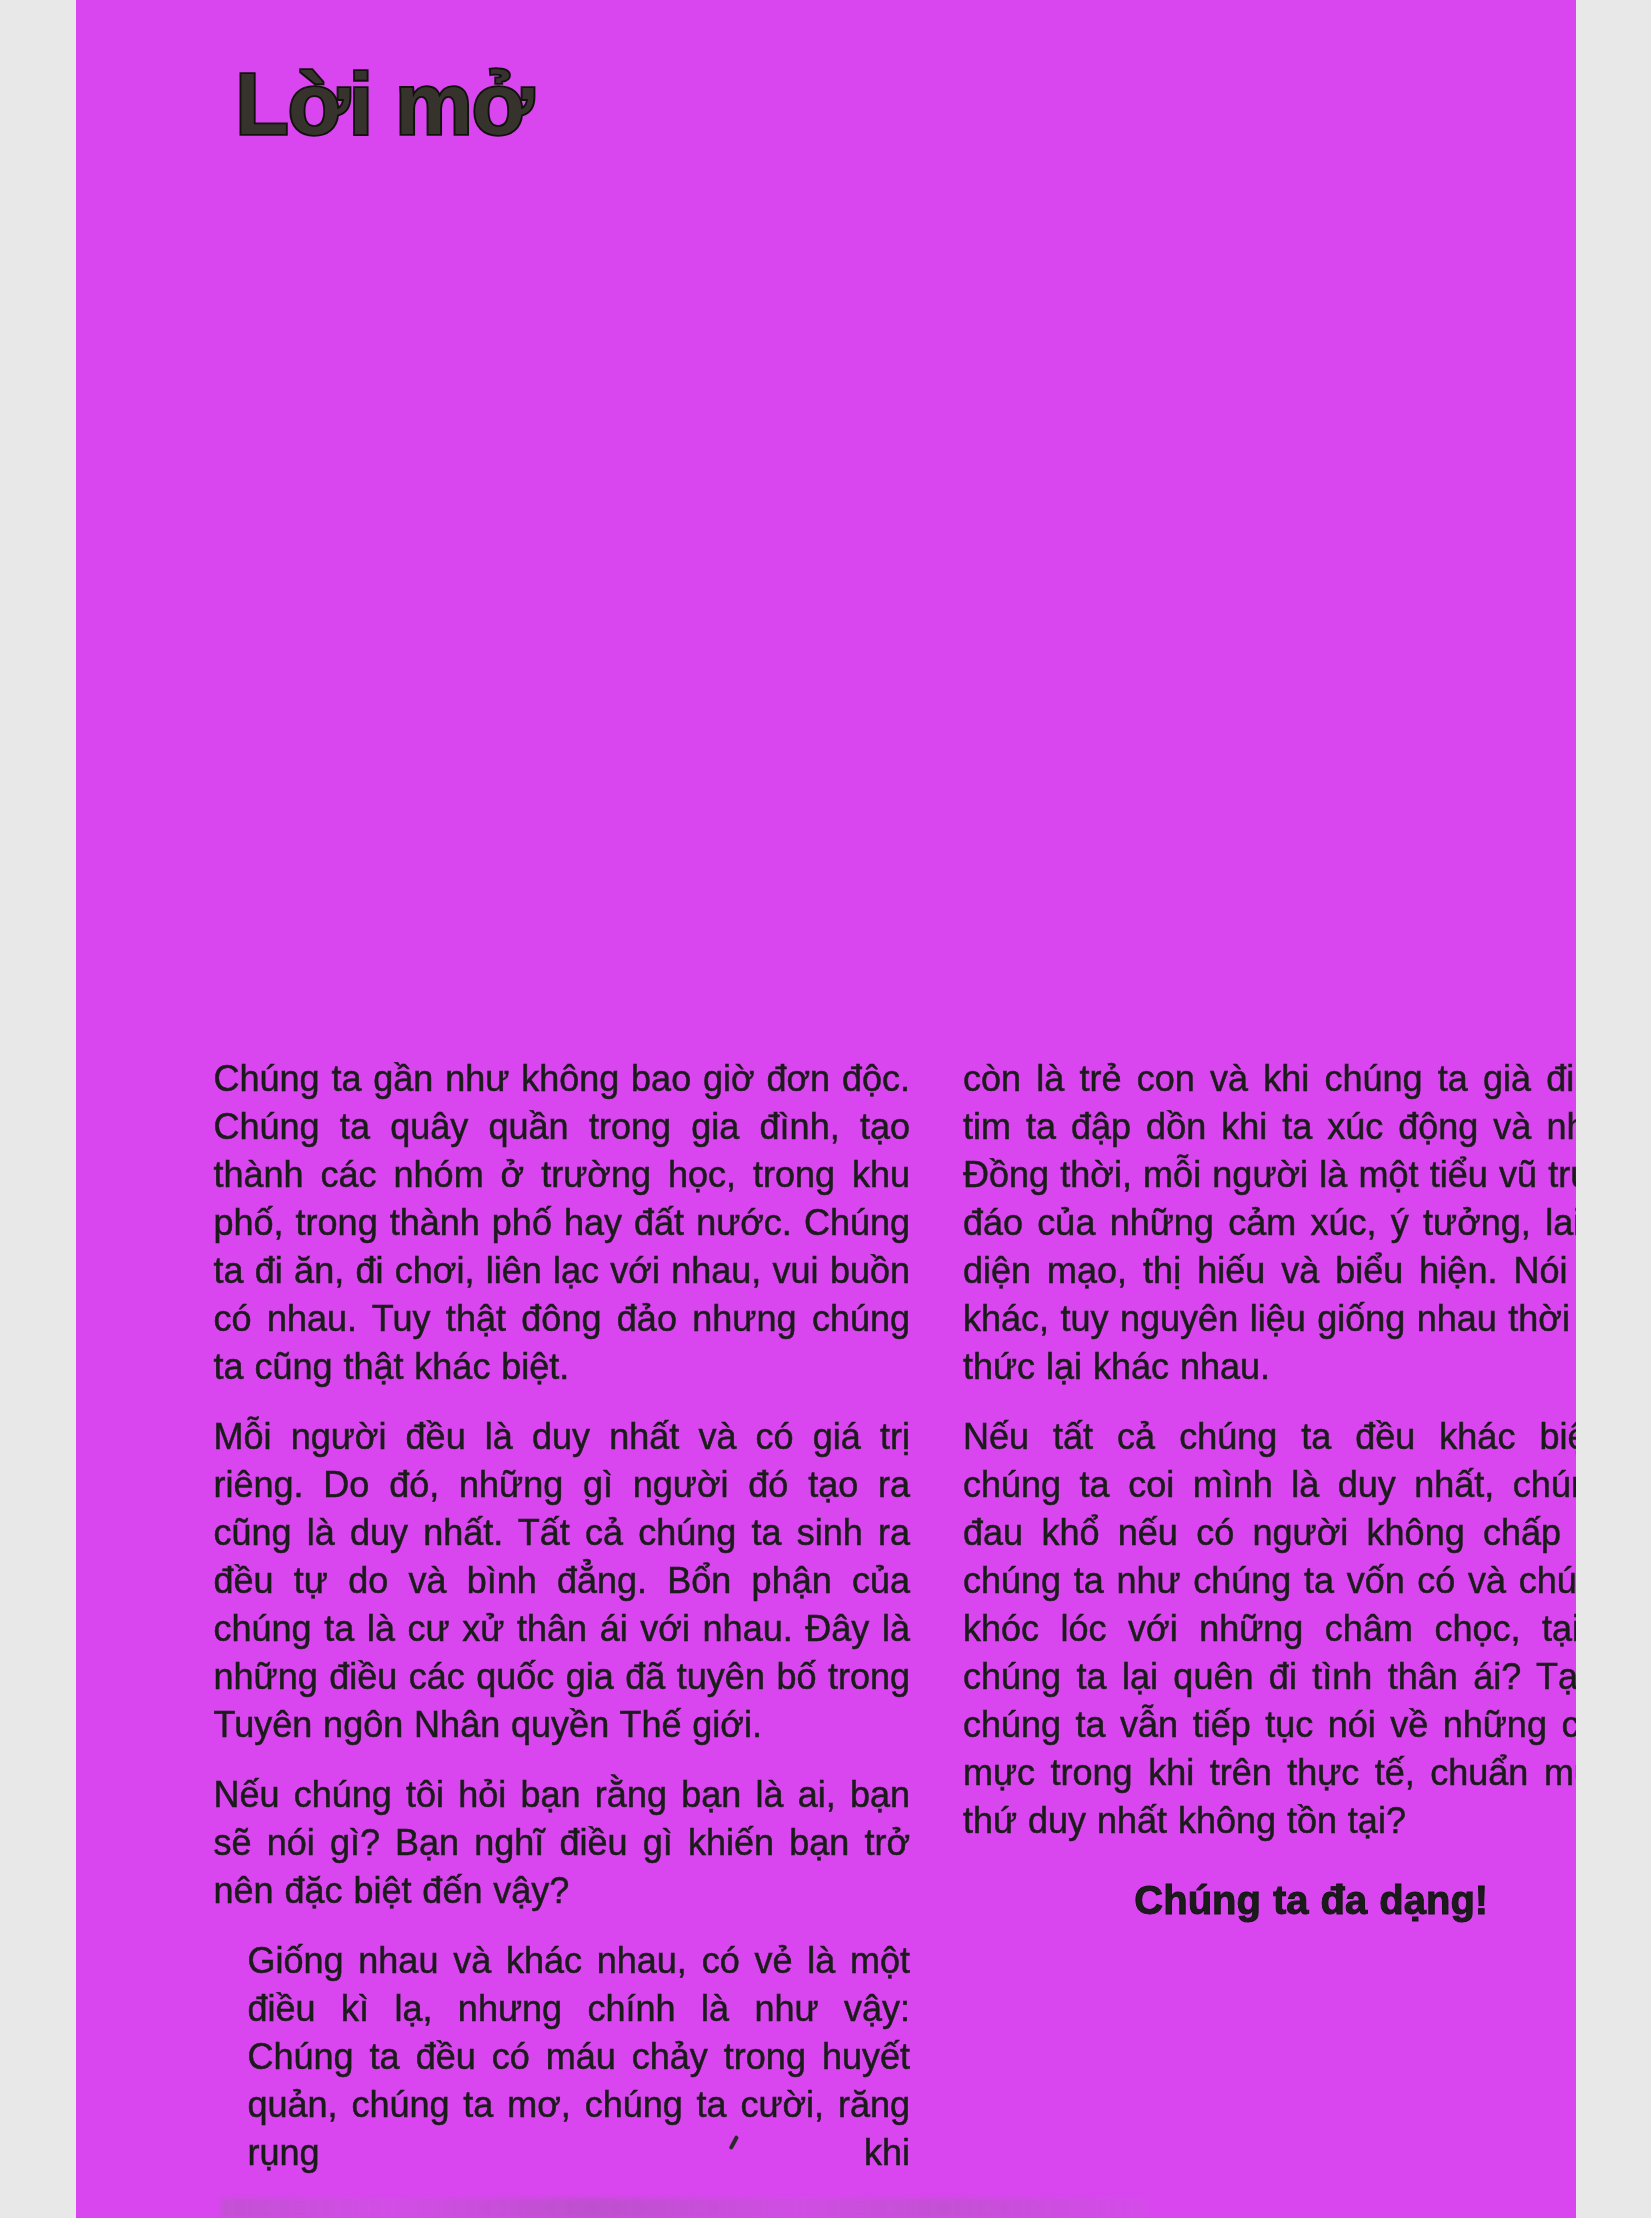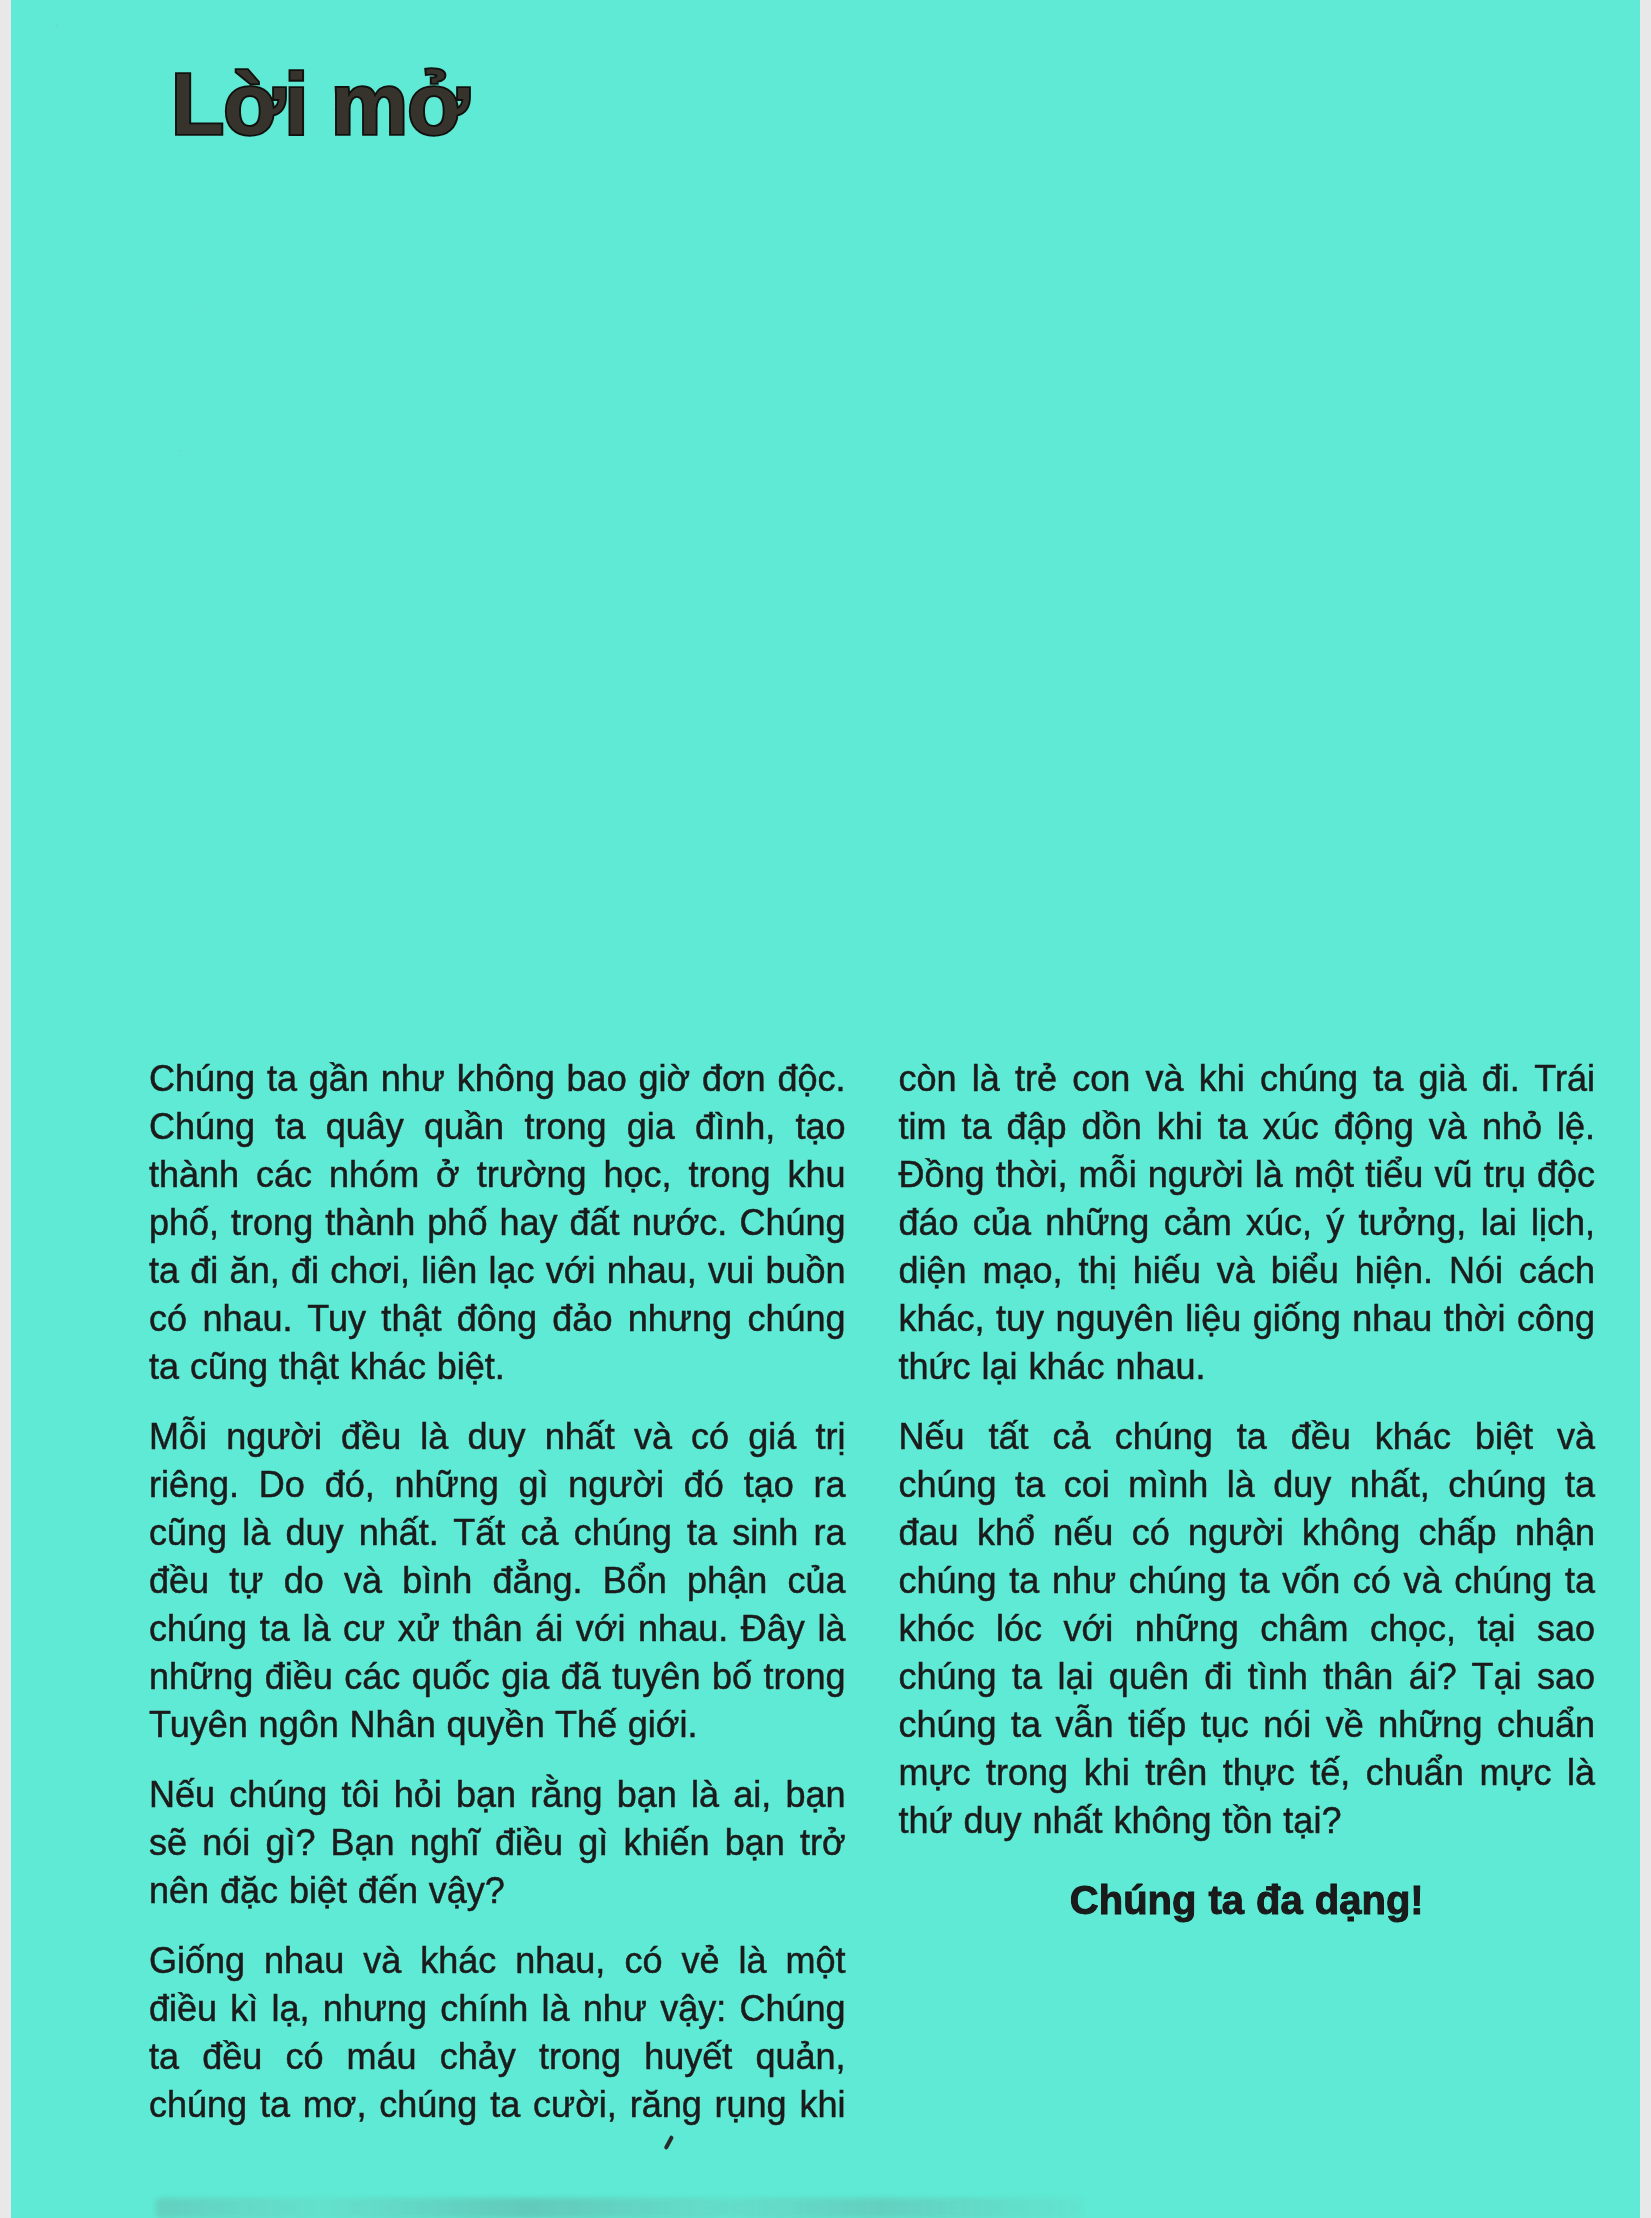--- a/index.html
+++ b/index.html
@@ -9,10 +9,10 @@
   }
   .page {
     position: relative;
-    width: 1629px;
+    width: 1500px;
     height: 2218px;
     margin: 0 auto;
-    background: #5eead4;
+    background: #d946ef;
     overflow: hidden;
     font-family: "Liberation Sans", "DejaVu Sans", sans-serif;
     color: #1b1b1b;

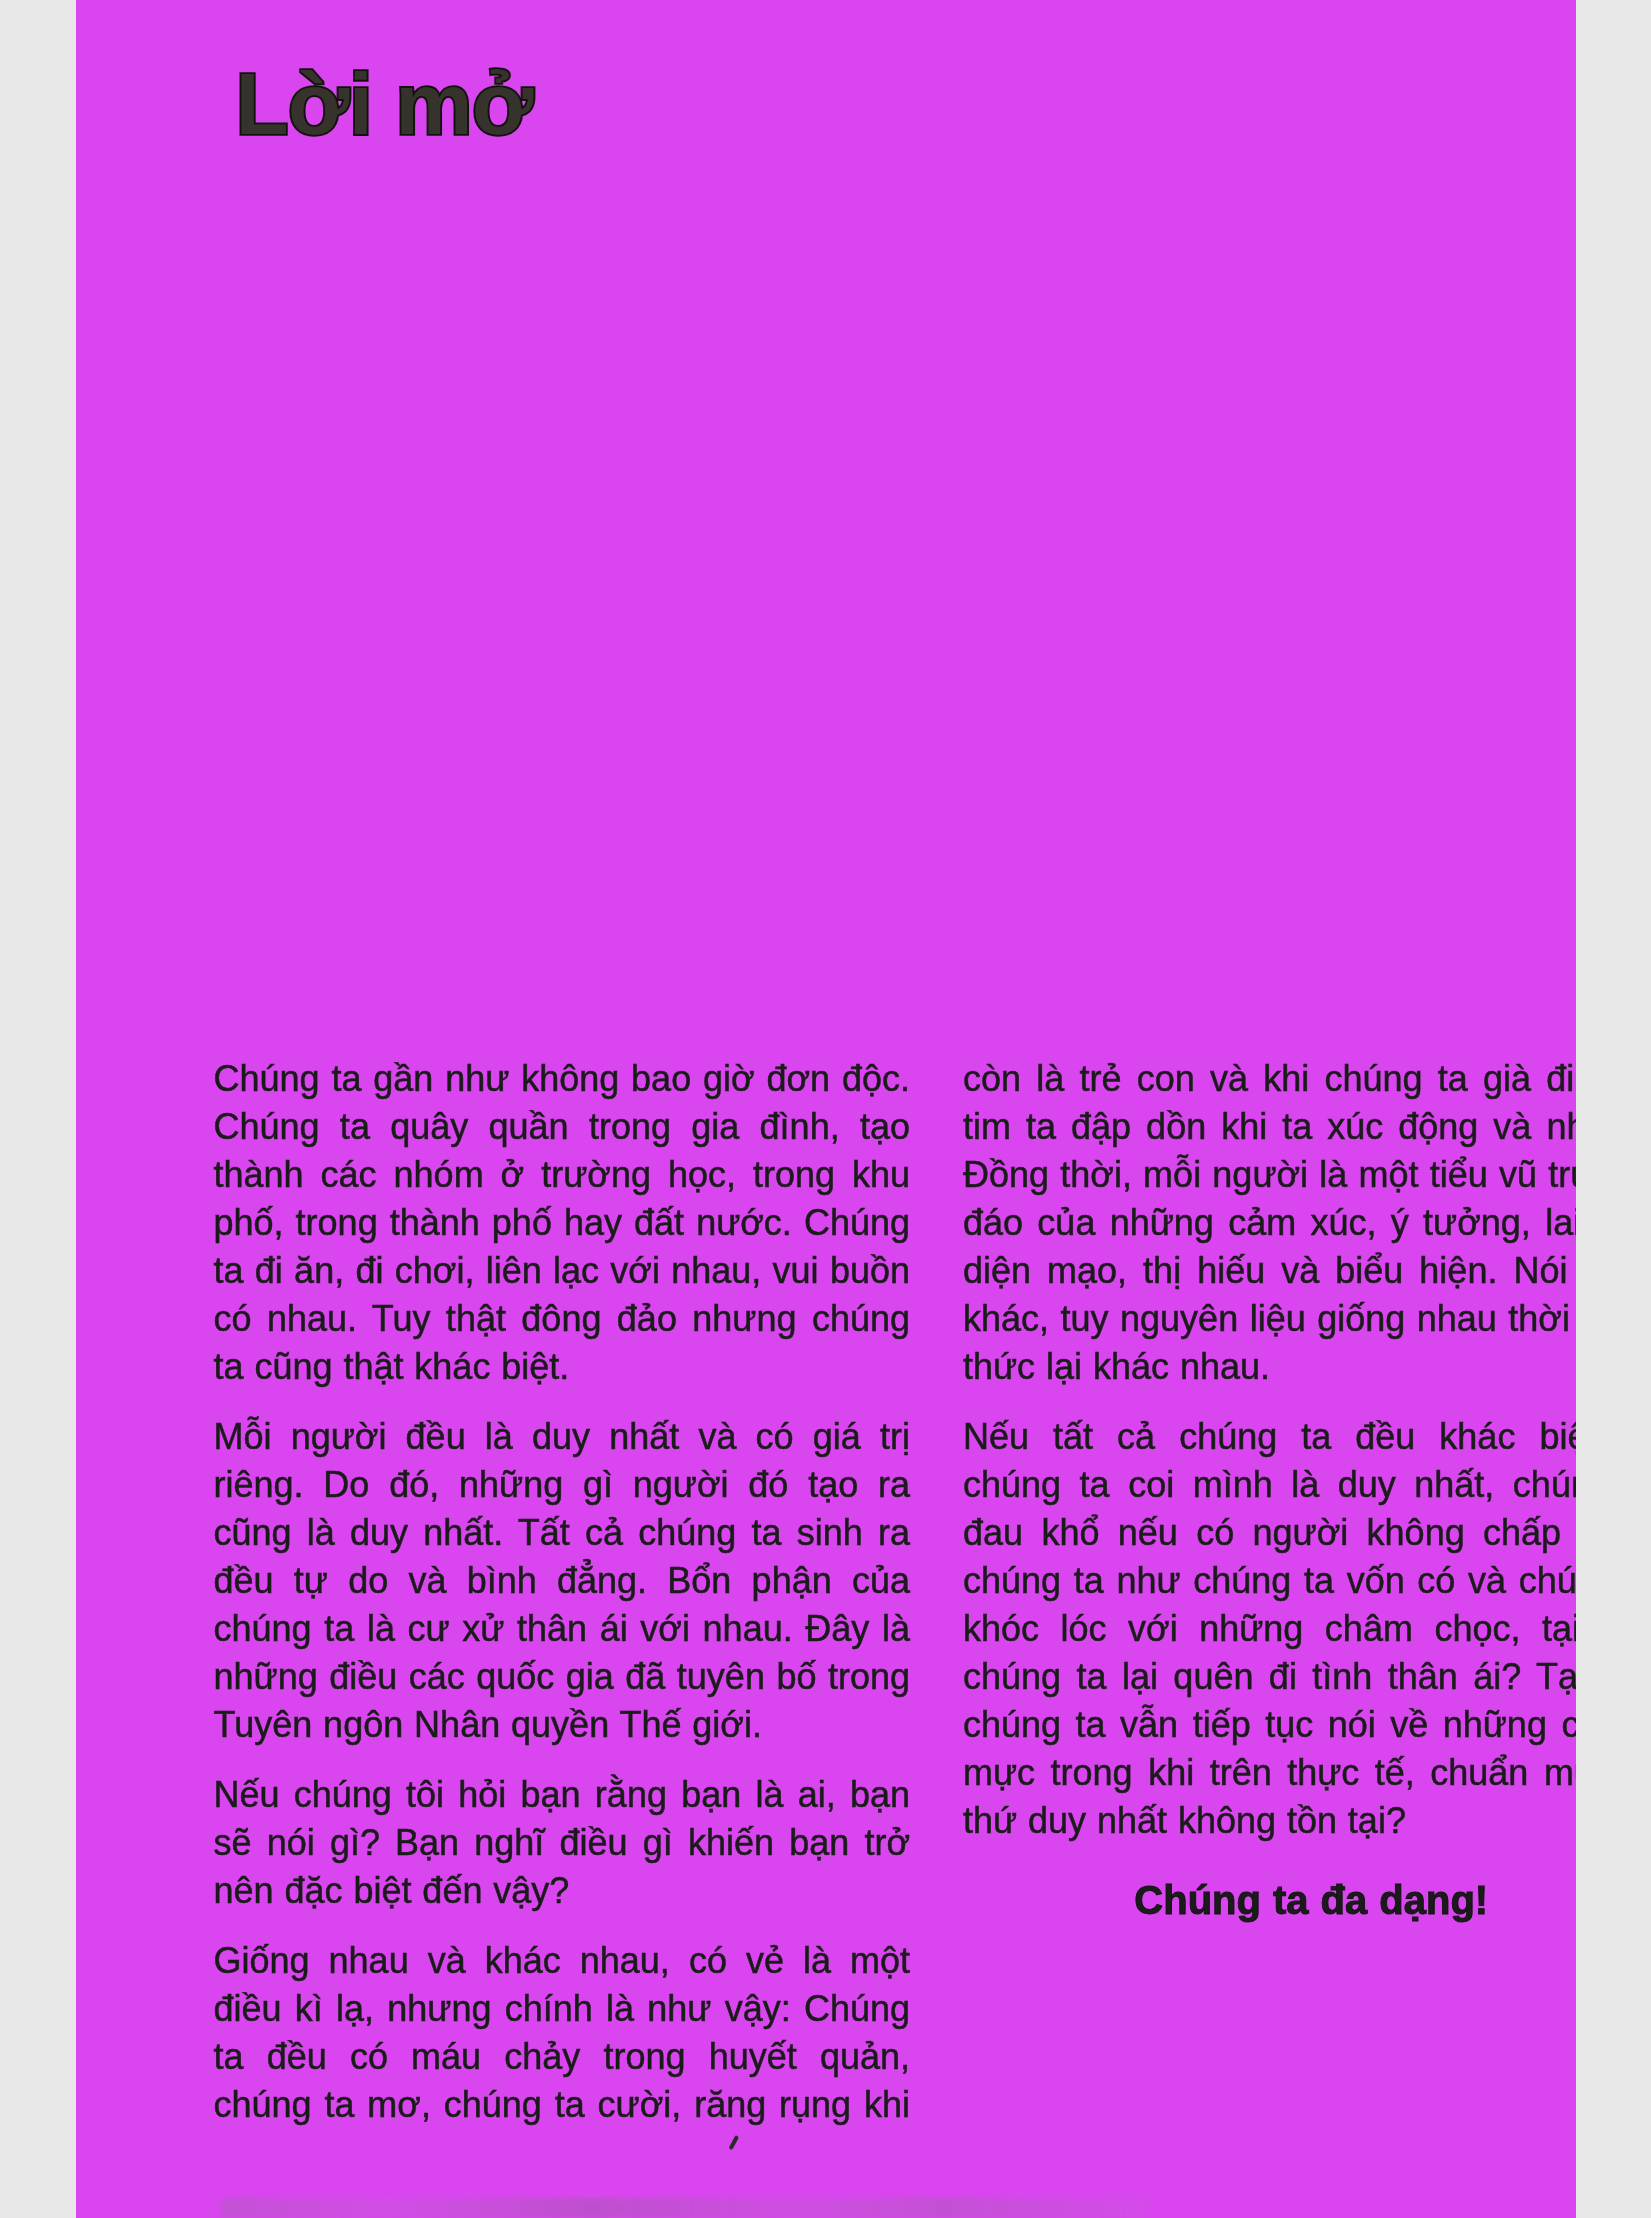--- a/index.html
+++ b/index.html
@@ -97,6 +97,7 @@
   .col p.cont-out {            
     text-align-last: justify;
     margin-bottom: 0;
+    margin-left: 34px;
   }
   .closing {
     margin-top: 31px !important;

